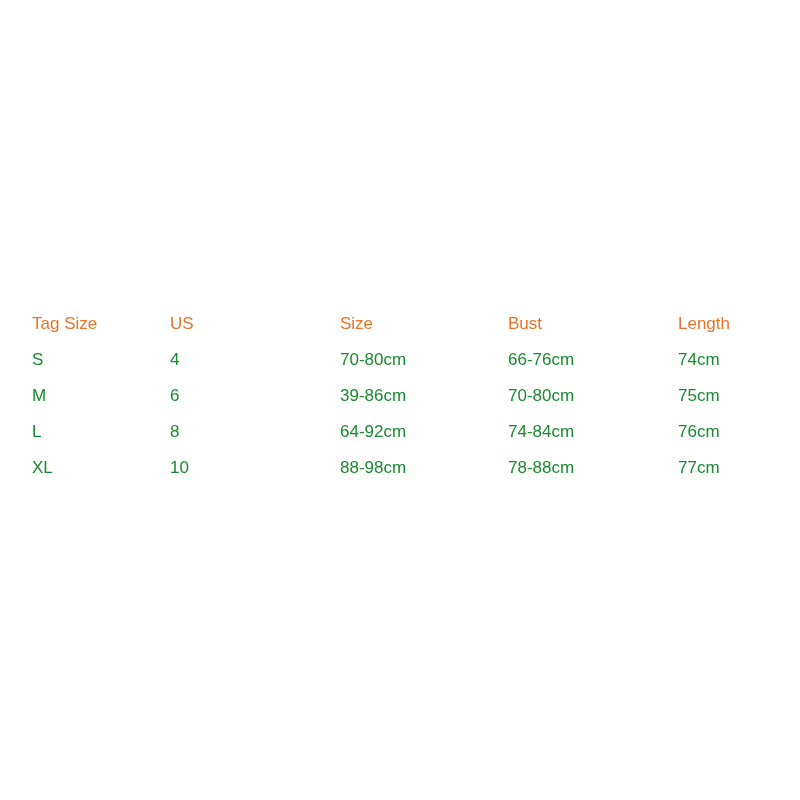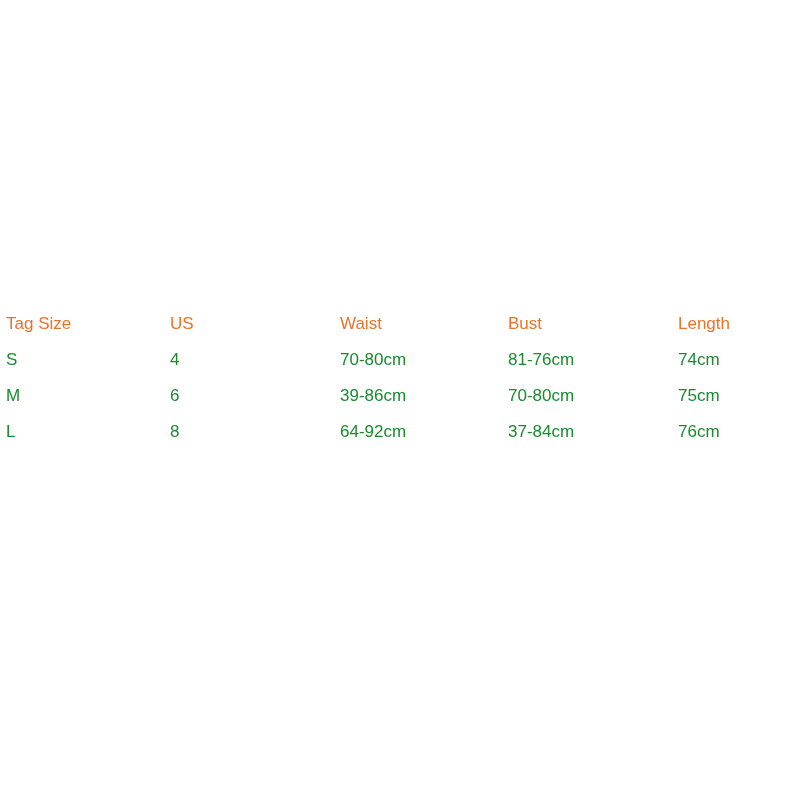--- a/index.html
+++ b/index.html
@@ -61,7 +61,7 @@
   
   .size-table th:first-child,
   .size-table td:first-child {
-    padding-left: 6px;
+    padding-left: 32px;
     margin-left: 40px;
   }
 </style>

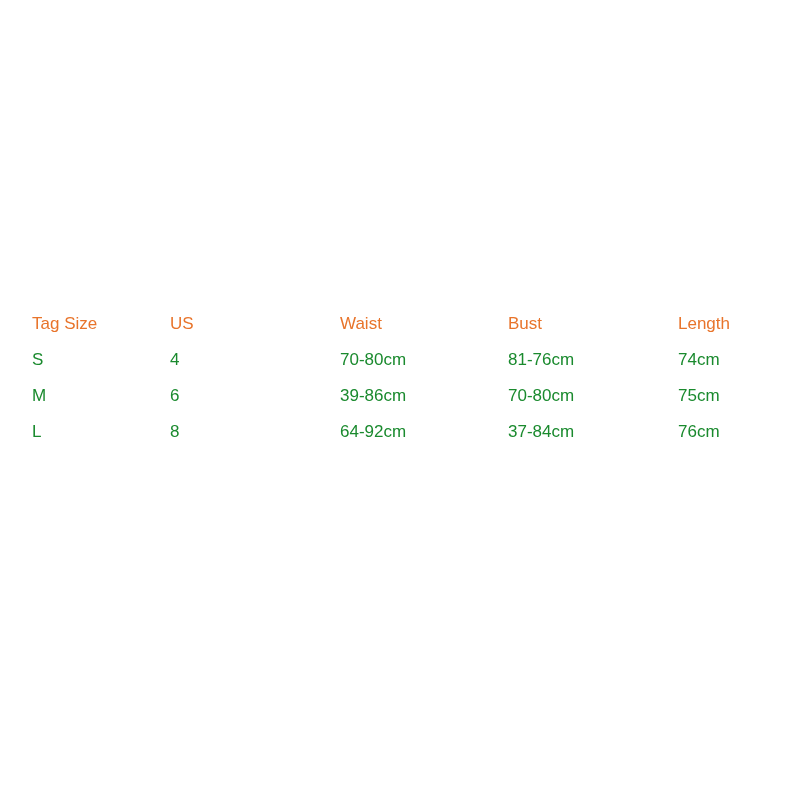--- a/index.html
+++ b/index.html
@@ -83,7 +83,7 @@
       <tr>
         <th>Tag Size</th>
         <th>US</th>
-        <th>Waist</th>
+        <th>Size</th>
         <th>Bust</th>
         <th>Length</th>
       </tr>

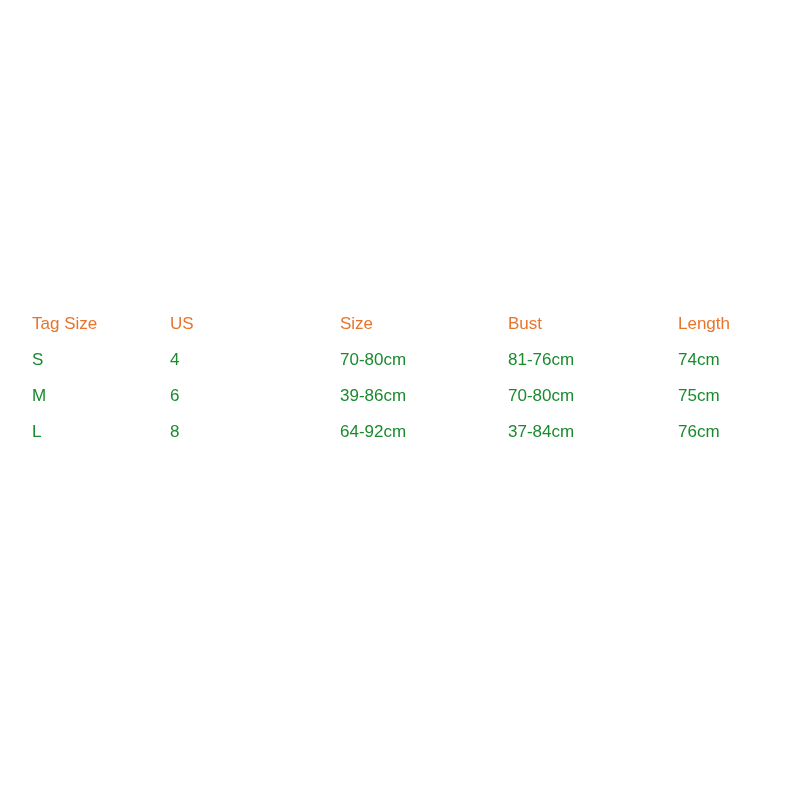--- a/index.html
+++ b/index.html
@@ -94,7 +94,7 @@
         <td>S</td>
         <td>4</td>
         <td>70-80cm</td>
-        <td>81-76cm</td>
+        <td>66-76cm</td>
         <td>74cm</td>
       </tr>
       <tr>

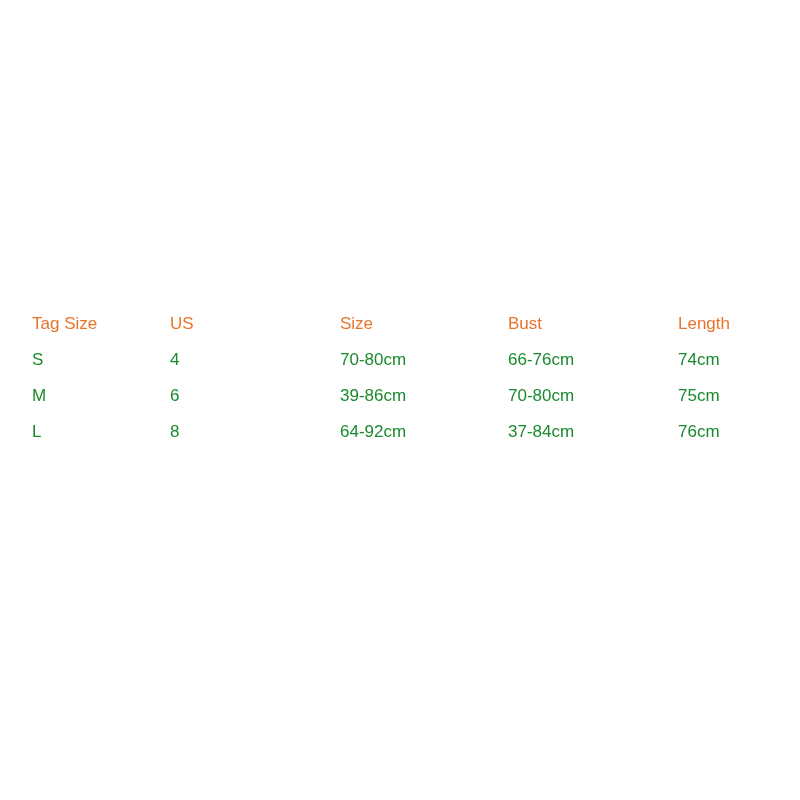--- a/index.html
+++ b/index.html
@@ -108,7 +108,7 @@
         <td>L</td>
         <td>8</td>
         <td>64-92cm</td>
-        <td>37-84cm</td>
+        <td>74-84cm</td>
         <td>76cm</td>
       </tr>
     </tbody>

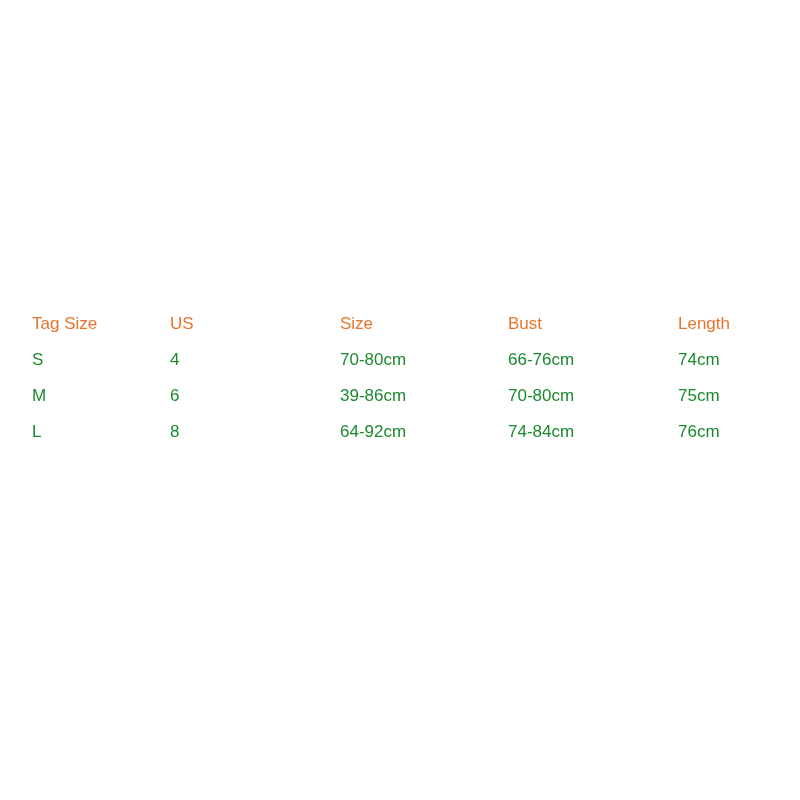--- a/index.html
+++ b/index.html
@@ -111,6 +111,13 @@
         <td>74-84cm</td>
         <td>76cm</td>
       </tr>
+      <tr>
+        <td>XL</td>
+        <td>10</td>
+        <td>88-98cm</td>
+        <td>78-88cm</td>
+        <td>77cm</td>
+      </tr>
     </tbody>
   </table>
 

